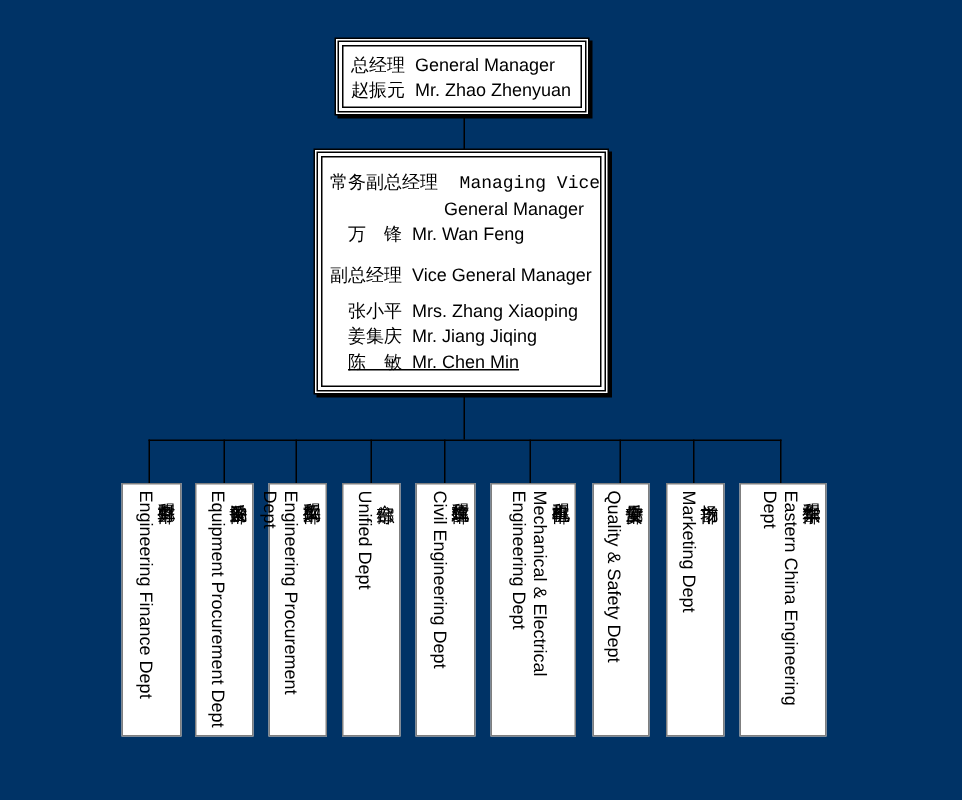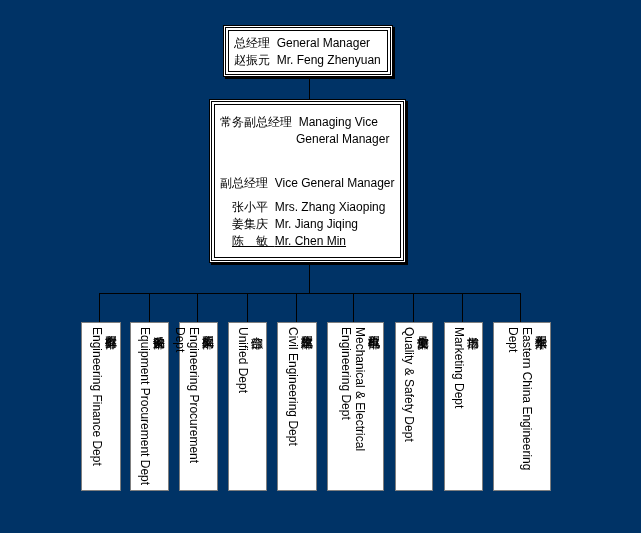--- a/index.html
+++ b/index.html
@@ -44,7 +44,7 @@
     <span>总经理</span>&nbsp;&nbsp;<span>General Manager</span>
   </div>
   <div class="row" style="left:8px; top:24px;">
-    <span>赵振元</span>&nbsp;&nbsp;<span>Mr. Feng Zhenyuan</span>
+    <span>赵振元</span>&nbsp;&nbsp;<span>Mr. Zhao Zhenyuan</span>
   </div>
 </div>
 

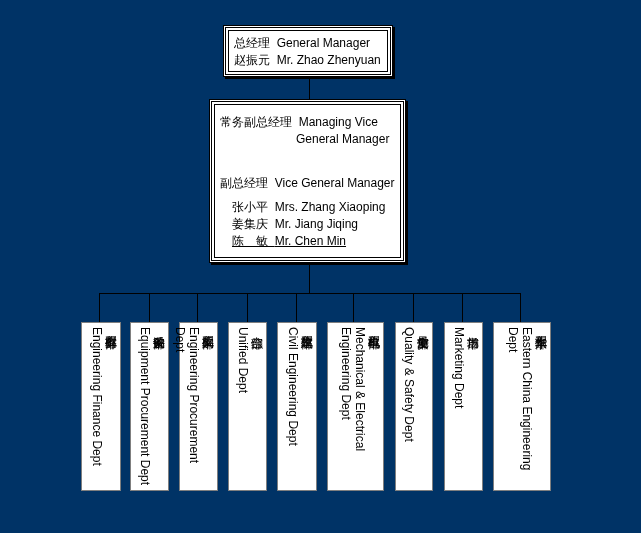--- a/index.html
+++ b/index.html
@@ -50,7 +50,7 @@
 
 <div class="box-top" style="left:211px; top:101px; width:191px; height:158px;">
   <div class="inner"></div>
-  <div class="row" style="left:8px; top:12px;">
+  <div class="row" style="left:8px; top:12px;font-family:Liberation Mono, monospace;">
     <span>常务副总经理</span>&nbsp;&nbsp;<span>Managing Vice</span>
   </div>
   <div class="row" style="left:84px; top:29px;">

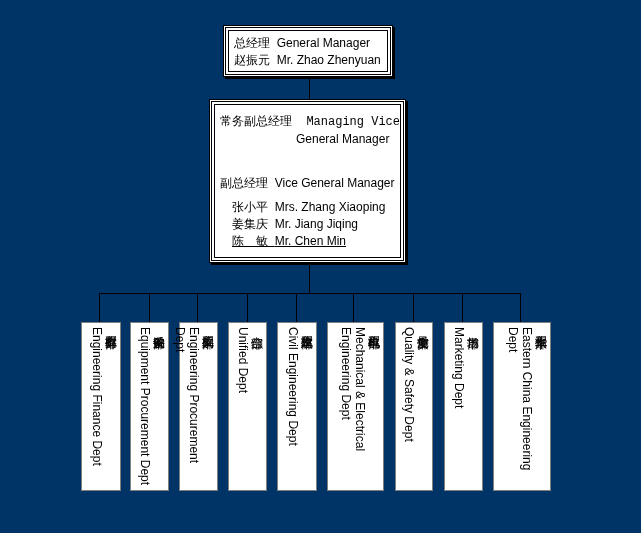--- a/index.html
+++ b/index.html
@@ -55,6 +55,9 @@
   </div>
   <div class="row" style="left:84px; top:29px;">
     <span>General Manager</span>
+  </div>
+  <div class="row" style="left:20px; top:46px;">
+    <span>万　锋</span>&nbsp;&nbsp;<span>Mr. Wan Feng</span>
   </div>
   <div class="row" style="left:8px; top:73px;">
     <span>副总经理</span>&nbsp;&nbsp;<span>Vice General Manager</span>

